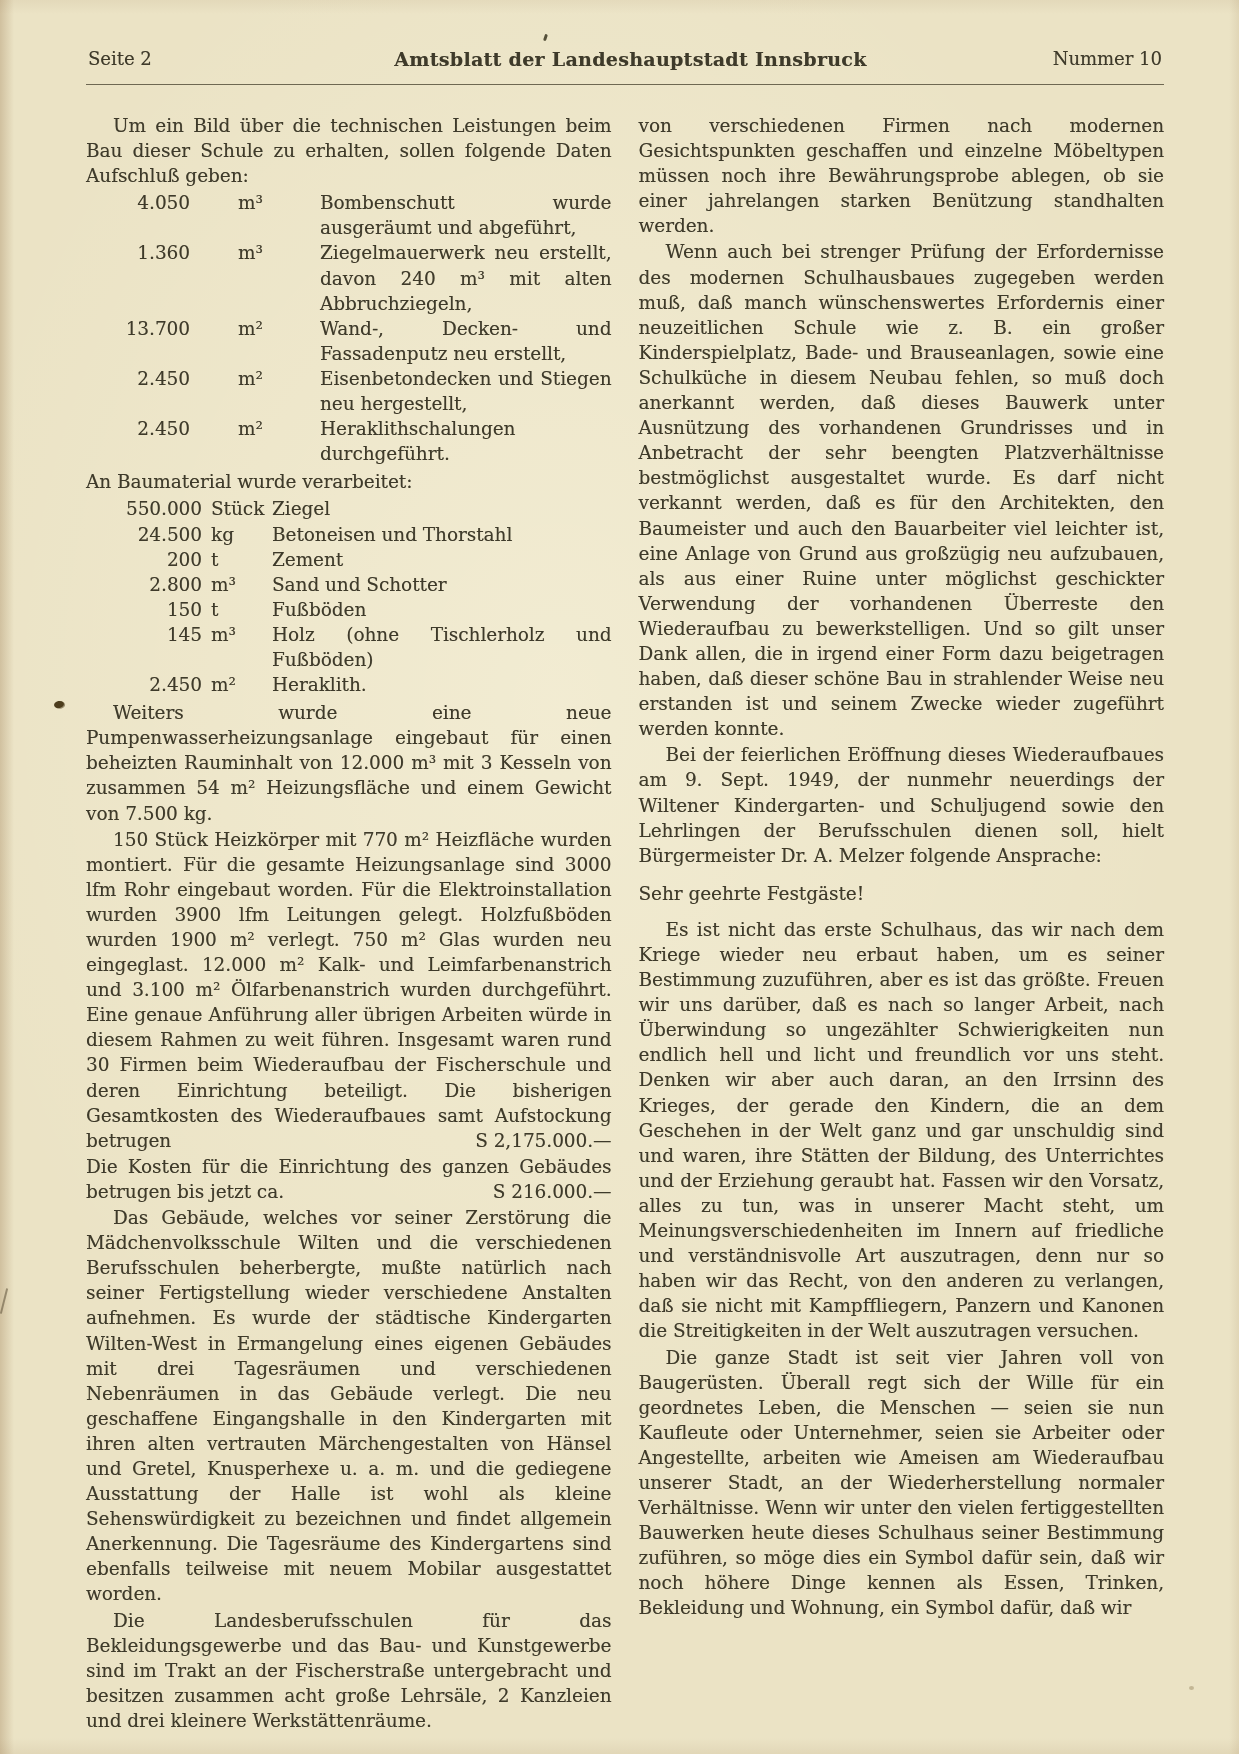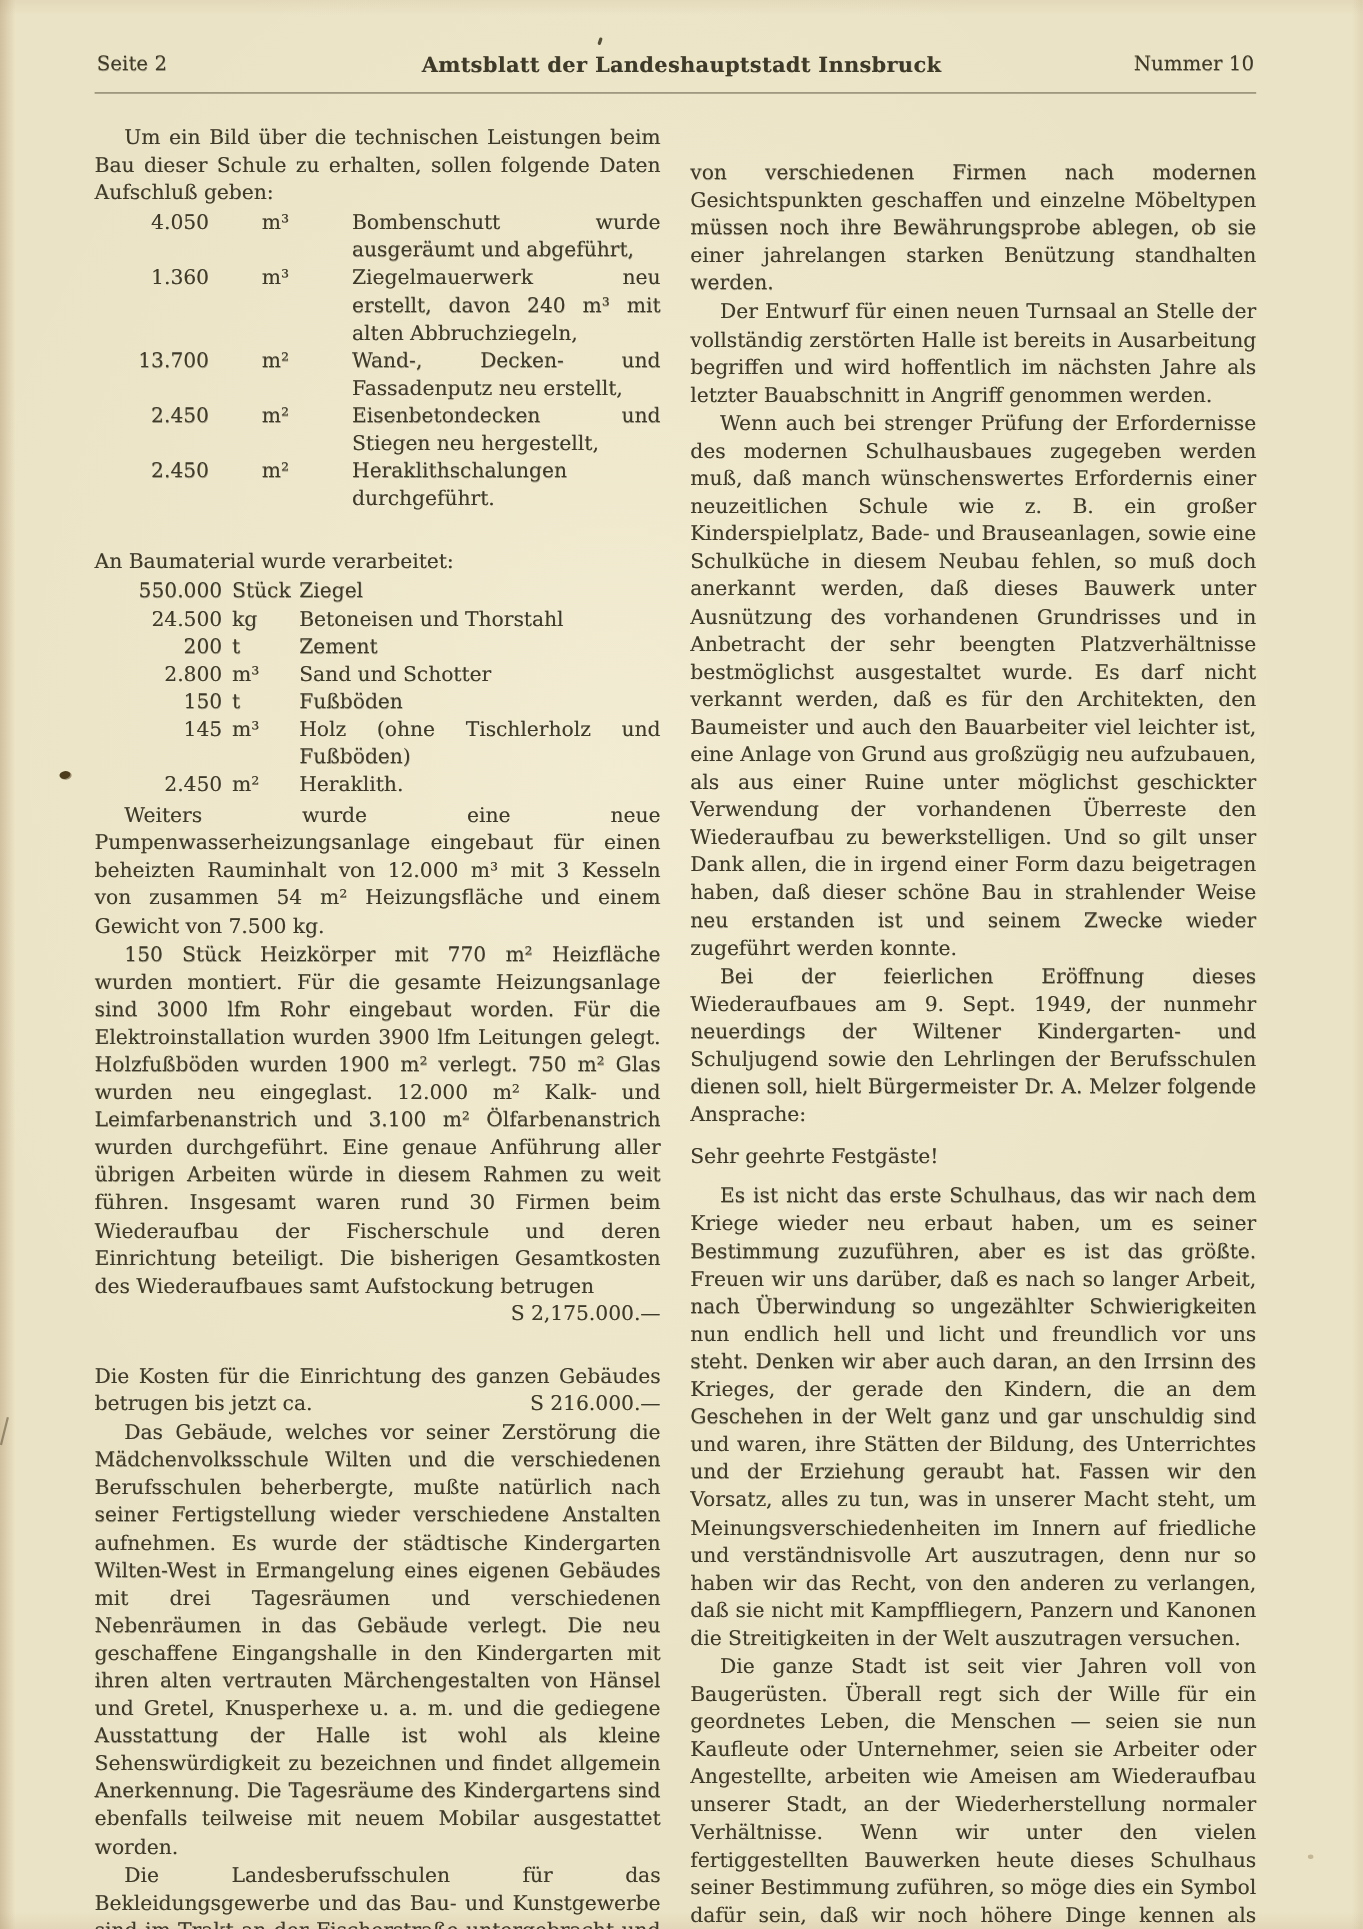--- a/index.html
+++ b/index.html
@@ -19,7 +19,7 @@
       radial-gradient(ellipse 900px 1200px at 45% 40%, rgba(255,252,235,.35), rgba(255,252,235,0) 70%),
       #ebe3c5;
     box-sizing:border-box;
-    padding:48px 97px 0 86px;
+    padding:48px 75px 0 86px;
     text-shadow:0.25px 0.25px 0 rgba(62,58,42,.45);
   }
   

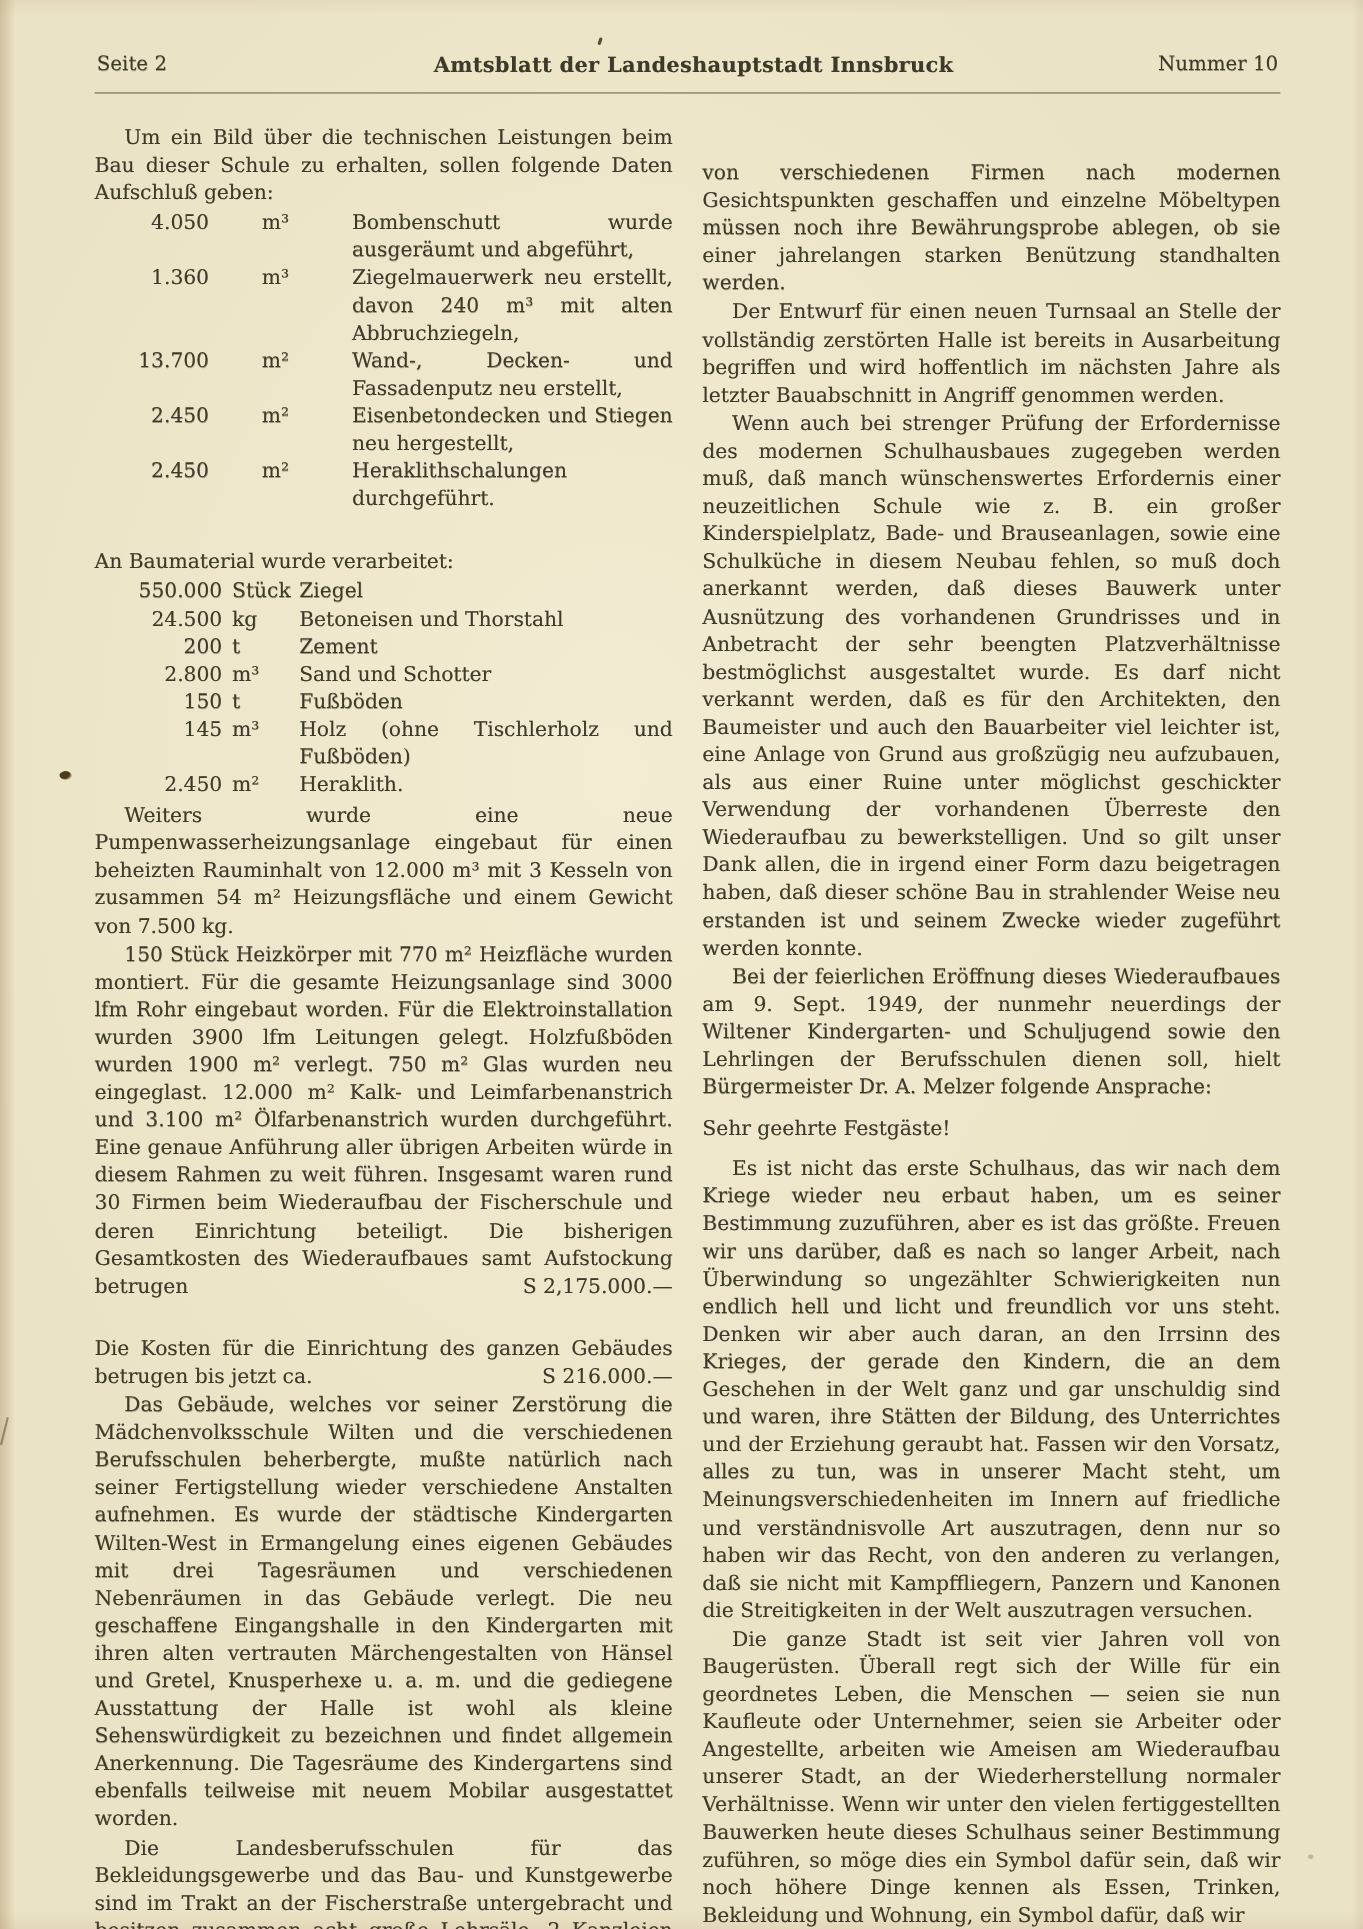--- a/index.html
+++ b/index.html
@@ -35,7 +35,7 @@
   .col{flex:1 1 0;font-size:18.4px;line-height:25.1px;text-align:justify;hyphens:auto;}
   p{margin:0 0 1px 0;}
   p.ind{text-indent:27px;}
-  p.noind{text-indent:0;margin-top:32px;}
+  p.noind{text-indent:0;}
   p.wamount::after{content:"";display:block;clear:both;height:0;}
   .amount{float:right;white-space:nowrap;}
   .salutation{margin:13px 0 11px 0;text-indent:0;text-align:left;}

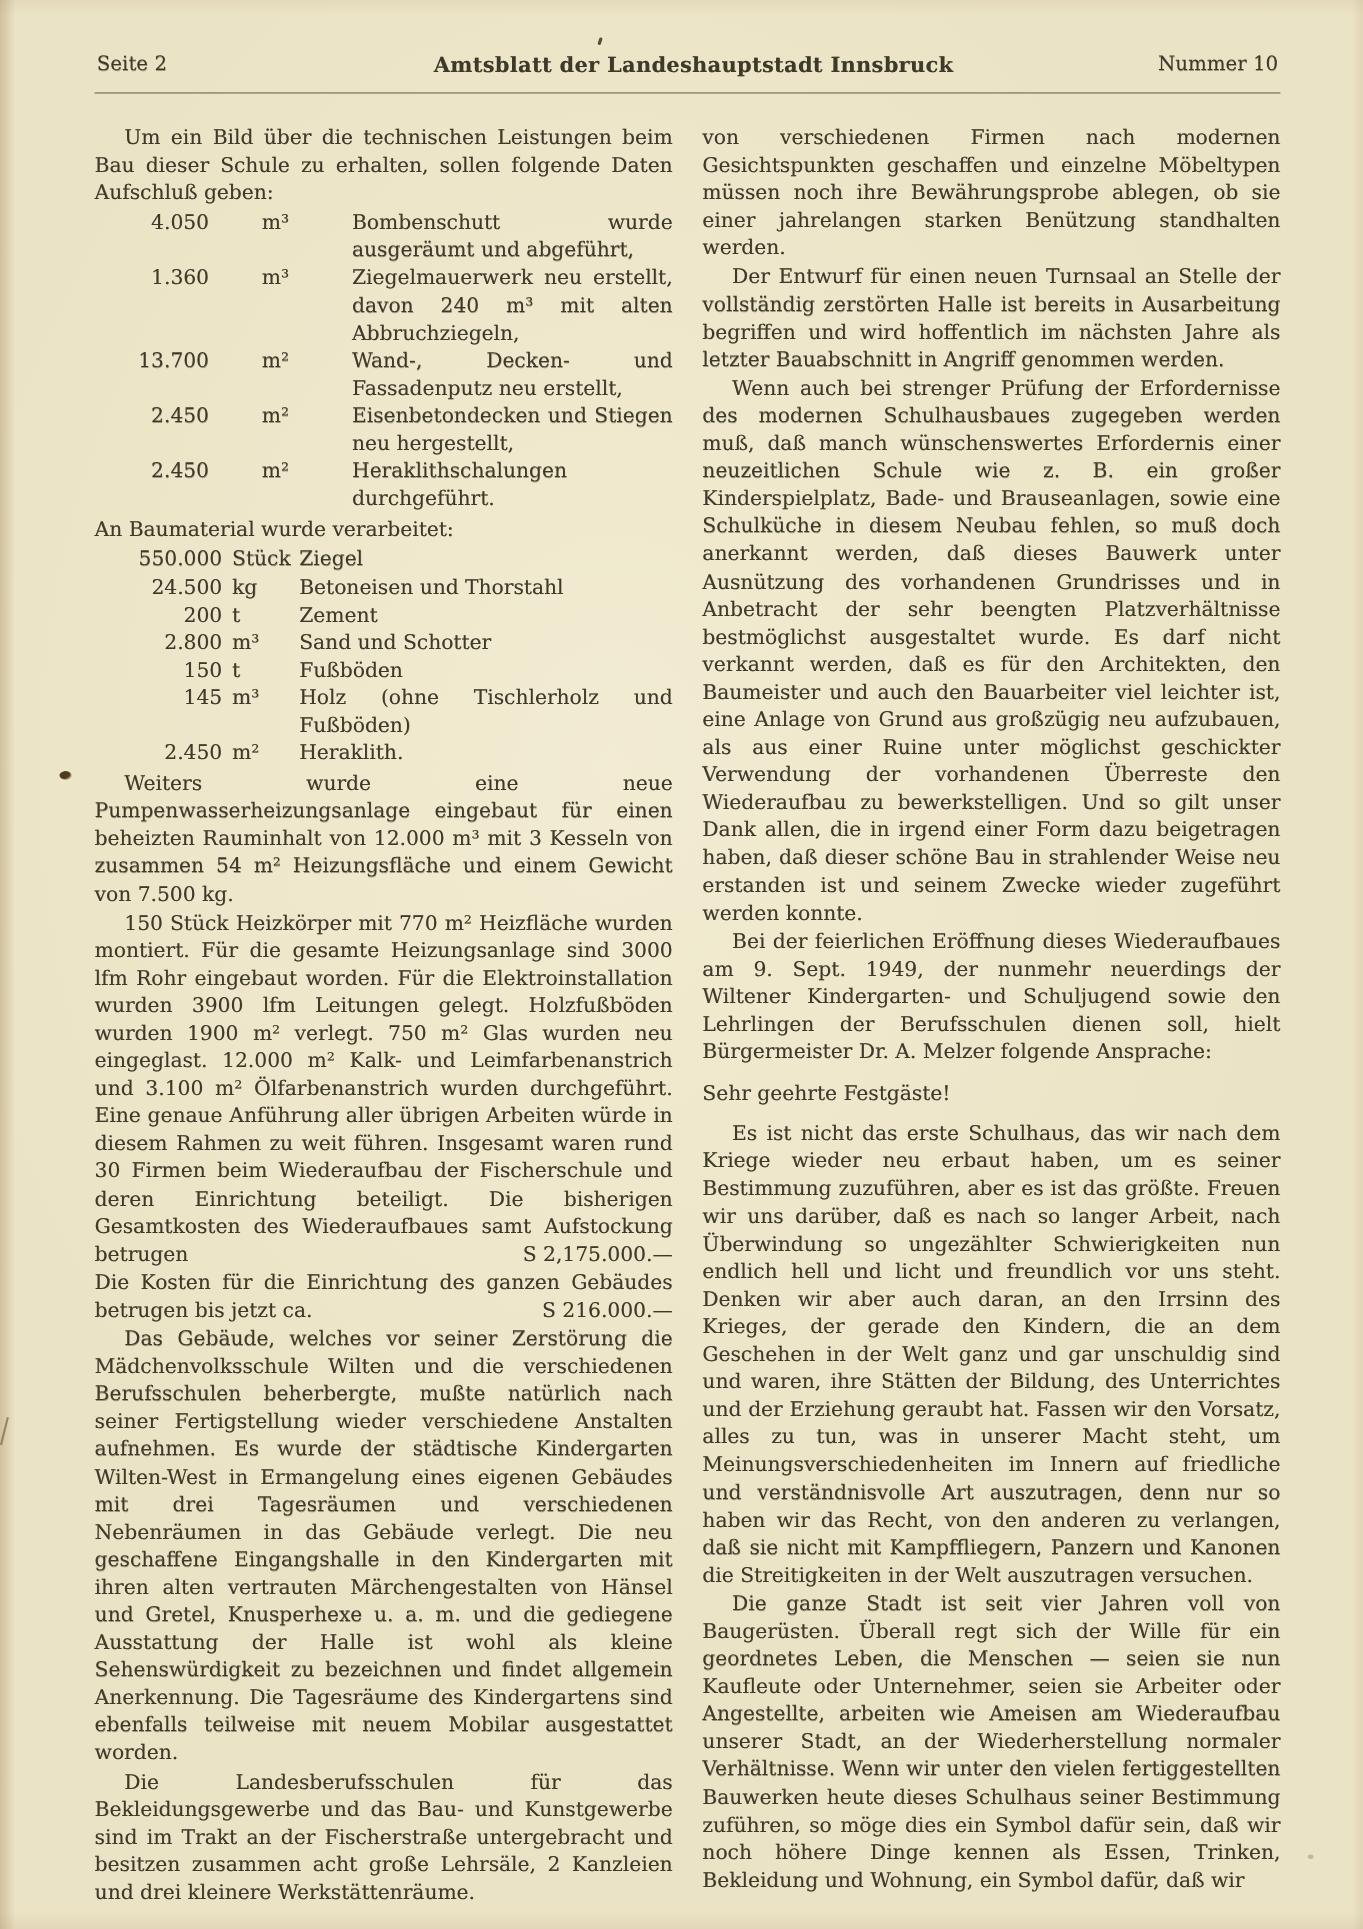--- a/index.html
+++ b/index.html
@@ -158,7 +158,6 @@
 
     <section class="col">
       <p class="noind">von verschiedenen Firmen nach modernen Gesichtspunkten geschaffen und einzelne Möbeltypen müssen noch ihre Bewährungsprobe ablegen, ob sie einer jahrelangen starken Benützung standhalten werden.</p>
-      <p class="ind">Der Entwurf für einen neuen Turnsaal an Stelle der vollständig zerstörten Halle ist bereits in Ausarbeitung begriffen und wird hoffentlich im nächsten Jahre als letzter Bauabschnitt in Angriff genommen werden.</p>
       <p class="ind">Wenn auch bei strenger Prüfung der Erfordernisse des modernen Schulhausbaues zugegeben werden muß, daß manch wünschenswertes Erfordernis einer neuzeitlichen Schule wie z. B. ein großer Kinderspielplatz, Bade- und Brauseanlagen, sowie eine Schulküche in diesem Neubau fehlen, so muß doch anerkannt werden, daß dieses Bauwerk unter Ausnützung des vorhandenen Grundrisses und in Anbetracht der sehr beengten Platzverhältnisse bestmöglichst ausgestaltet wurde. Es darf nicht verkannt werden, daß es für den Architekten, den Baumeister und auch den Bauarbeiter viel leichter ist, eine Anlage von Grund aus großzügig neu aufzubauen, als aus einer Ruine unter möglichst geschickter Verwendung der vorhandenen Überreste den Wiederaufbau zu bewerkstelligen. Und so gilt unser Dank allen, die in irgend einer Form dazu beigetragen haben, daß dieser schöne Bau in strahlender Weise neu erstanden ist und seinem Zwecke wieder zugeführt werden konnte.</p>
       <p class="ind">Bei der feierlichen Eröffnung dieses Wiederaufbaues am 9. Sept. 1949, der nunmehr neuerdings der Wiltener Kindergarten- und Schuljugend sowie den Lehrlingen der Berufsschulen dienen soll, hielt Bürgermeister Dr. A. Melzer folgende Ansprache:</p>
       <p class="salutation">Sehr geehrte Festgäste!</p>

